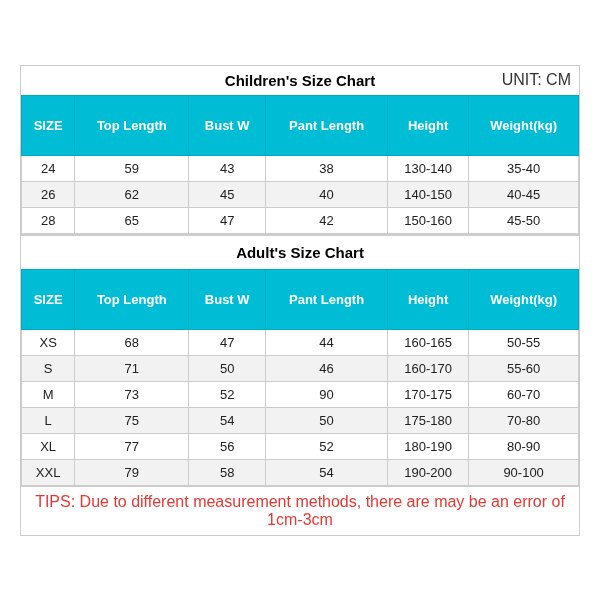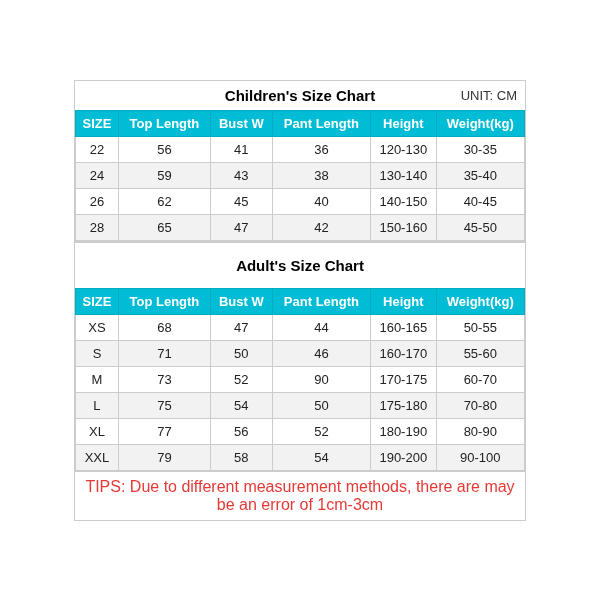--- a/index.html
+++ b/index.html
@@ -14,7 +14,7 @@
       justify-content: center;
     }
     .chart-wrapper {
-      width: 452px;
+      width: 560px;
       border: 1px solid #ccc;
     }
     .section-title {

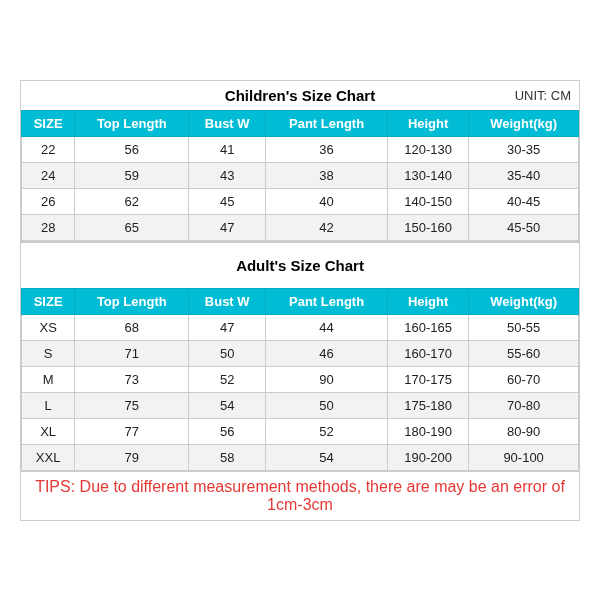--- a/index.html
+++ b/index.html
@@ -30,7 +30,7 @@
       right: 8px;
       top: 50%;
       transform: translateY(-50%);
-      font-size: 13px;
+      font-size: 16px;
       font-weight: normal;
       color: #333;
     }

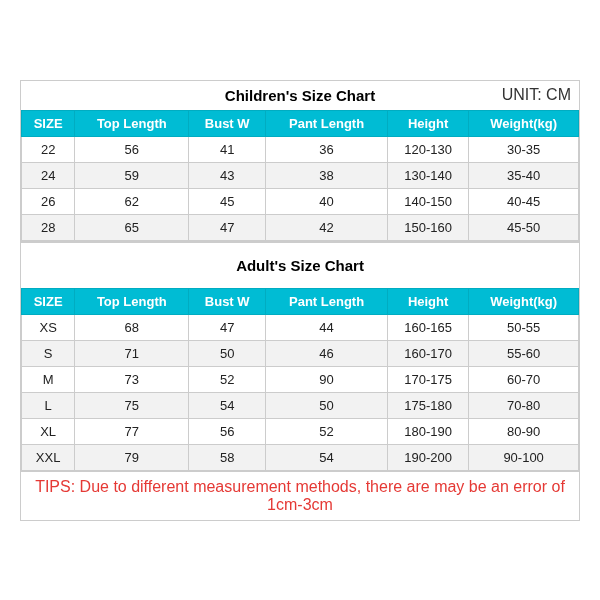--- a/index.html
+++ b/index.html
@@ -41,7 +41,7 @@
     th {
       background: #00bcd4;
       color: #fff;
-      padding: 5px 3px;
+      padding: 22px 3px;
       text-align: center;
       font-size: 13px;
       border: 1px solid #00acc1;

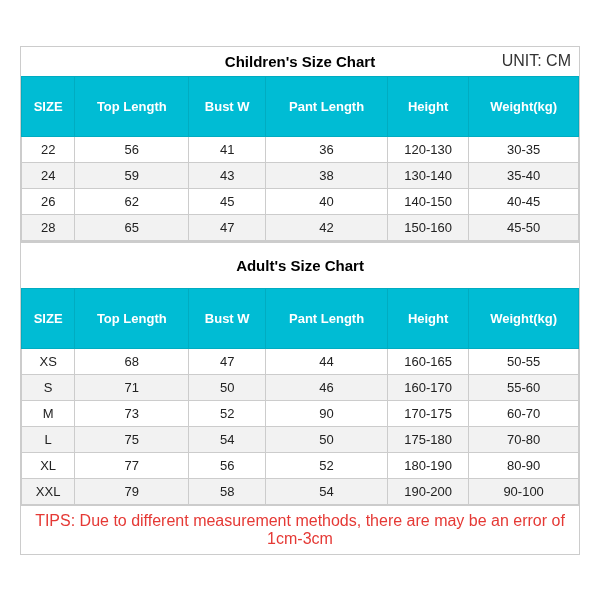--- a/index.html
+++ b/index.html
@@ -99,14 +99,6 @@
     </thead>
     <tbody id="children-tbody">
         <tr>
-          <td>22</td>
-          <td>56</td>
-          <td>41</td>
-          <td>36</td>
-          <td>120-130</td>
-          <td>30-35</td>
-        </tr>
-        <tr>
           <td>24</td>
           <td>59</td>
           <td>43</td>

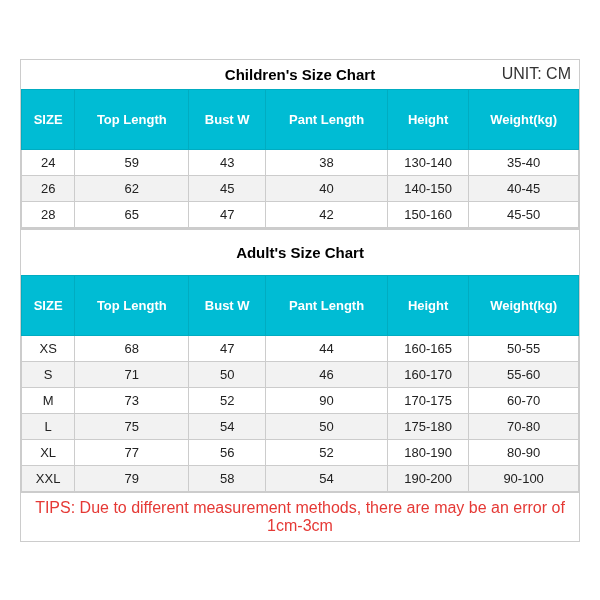--- a/index.html
+++ b/index.html
@@ -63,7 +63,7 @@
       text-align: center;
       font-weight: bold;
       font-size: 15px;
-      padding: 14px 4px;
+      padding: 8px 4px;
       background: #fff;
       border-top: 2px solid #ccc;
     }

